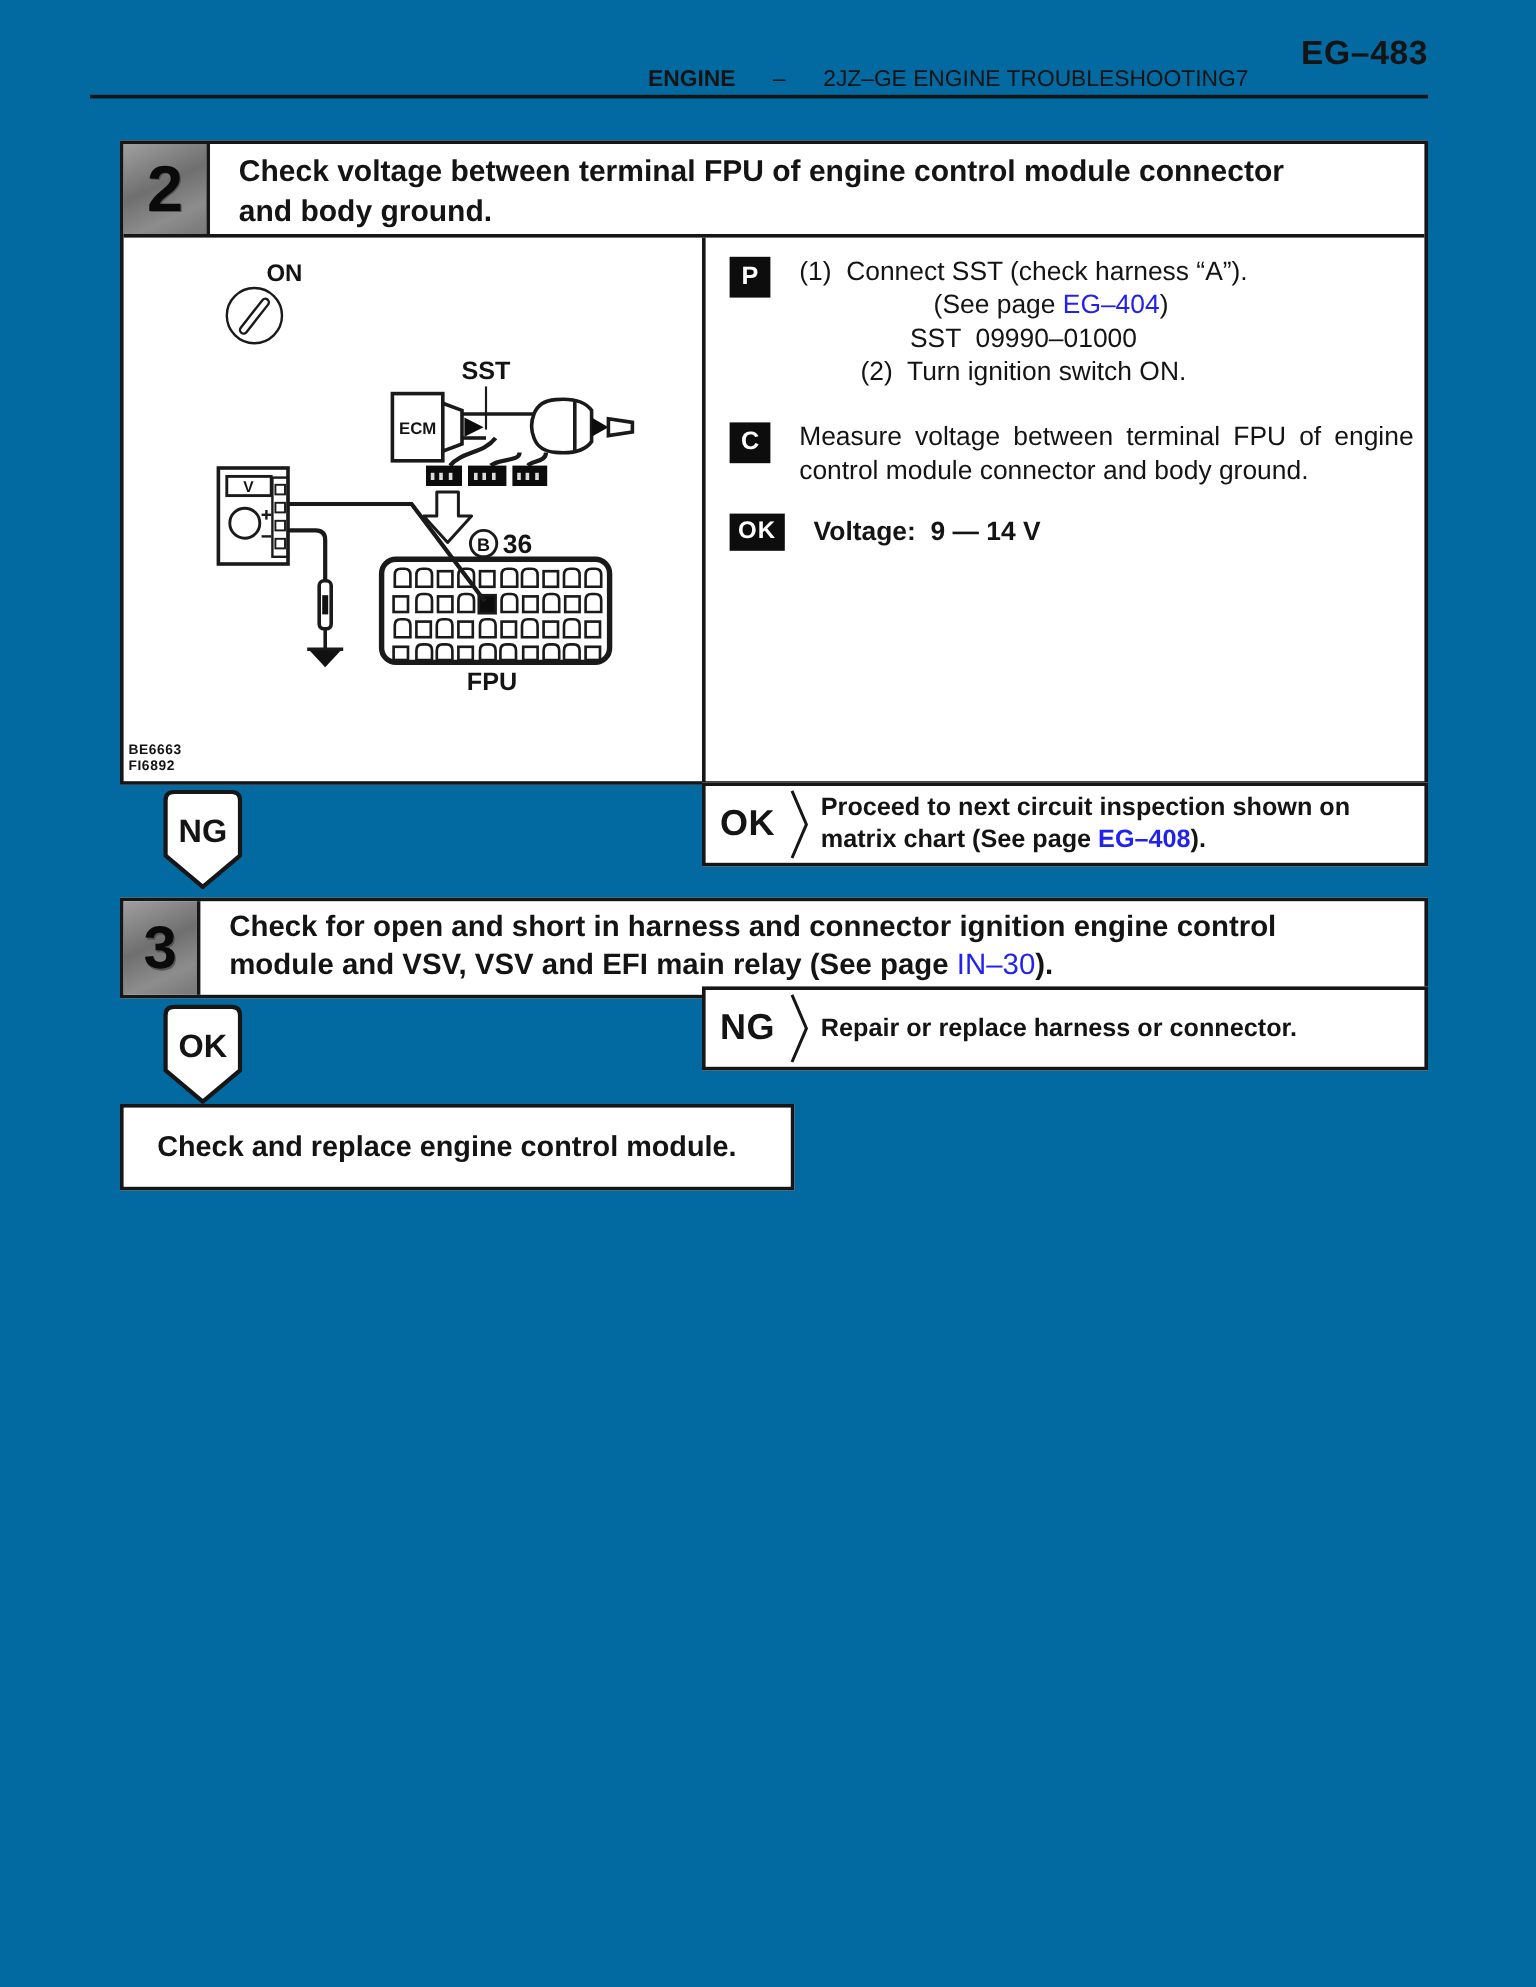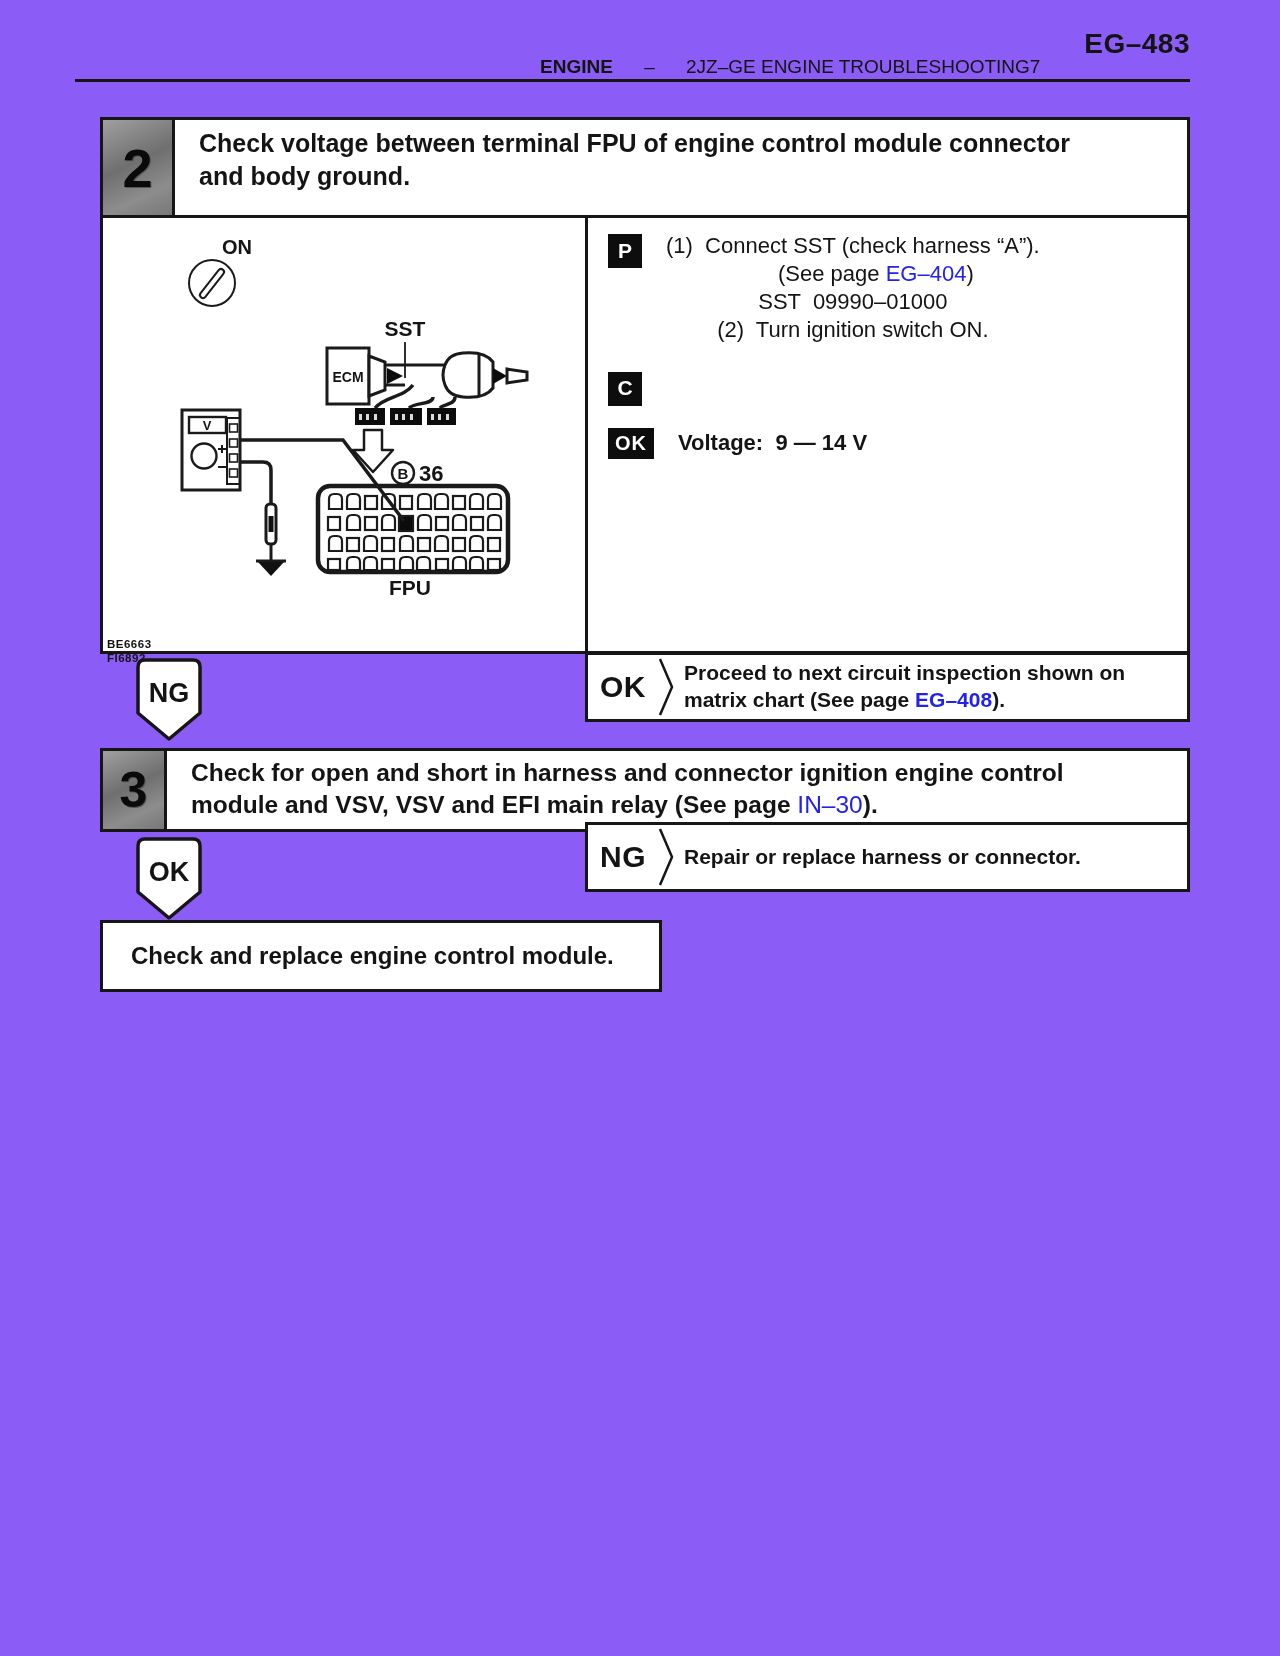--- a/index.html
+++ b/index.html
@@ -4,7 +4,7 @@
 <style>
   html,body{margin:0;padding:0;background:#e8e8e8;}
   .page{
-    position:relative;width:1280px;height:1656px;background:#8b5cf6;
+    position:relative;width:1280px;height:1656px;background:#0369a1;
     font-family:"Liberation Sans", sans-serif;color:#141414;overflow:hidden;
     margin:0 auto;
   }

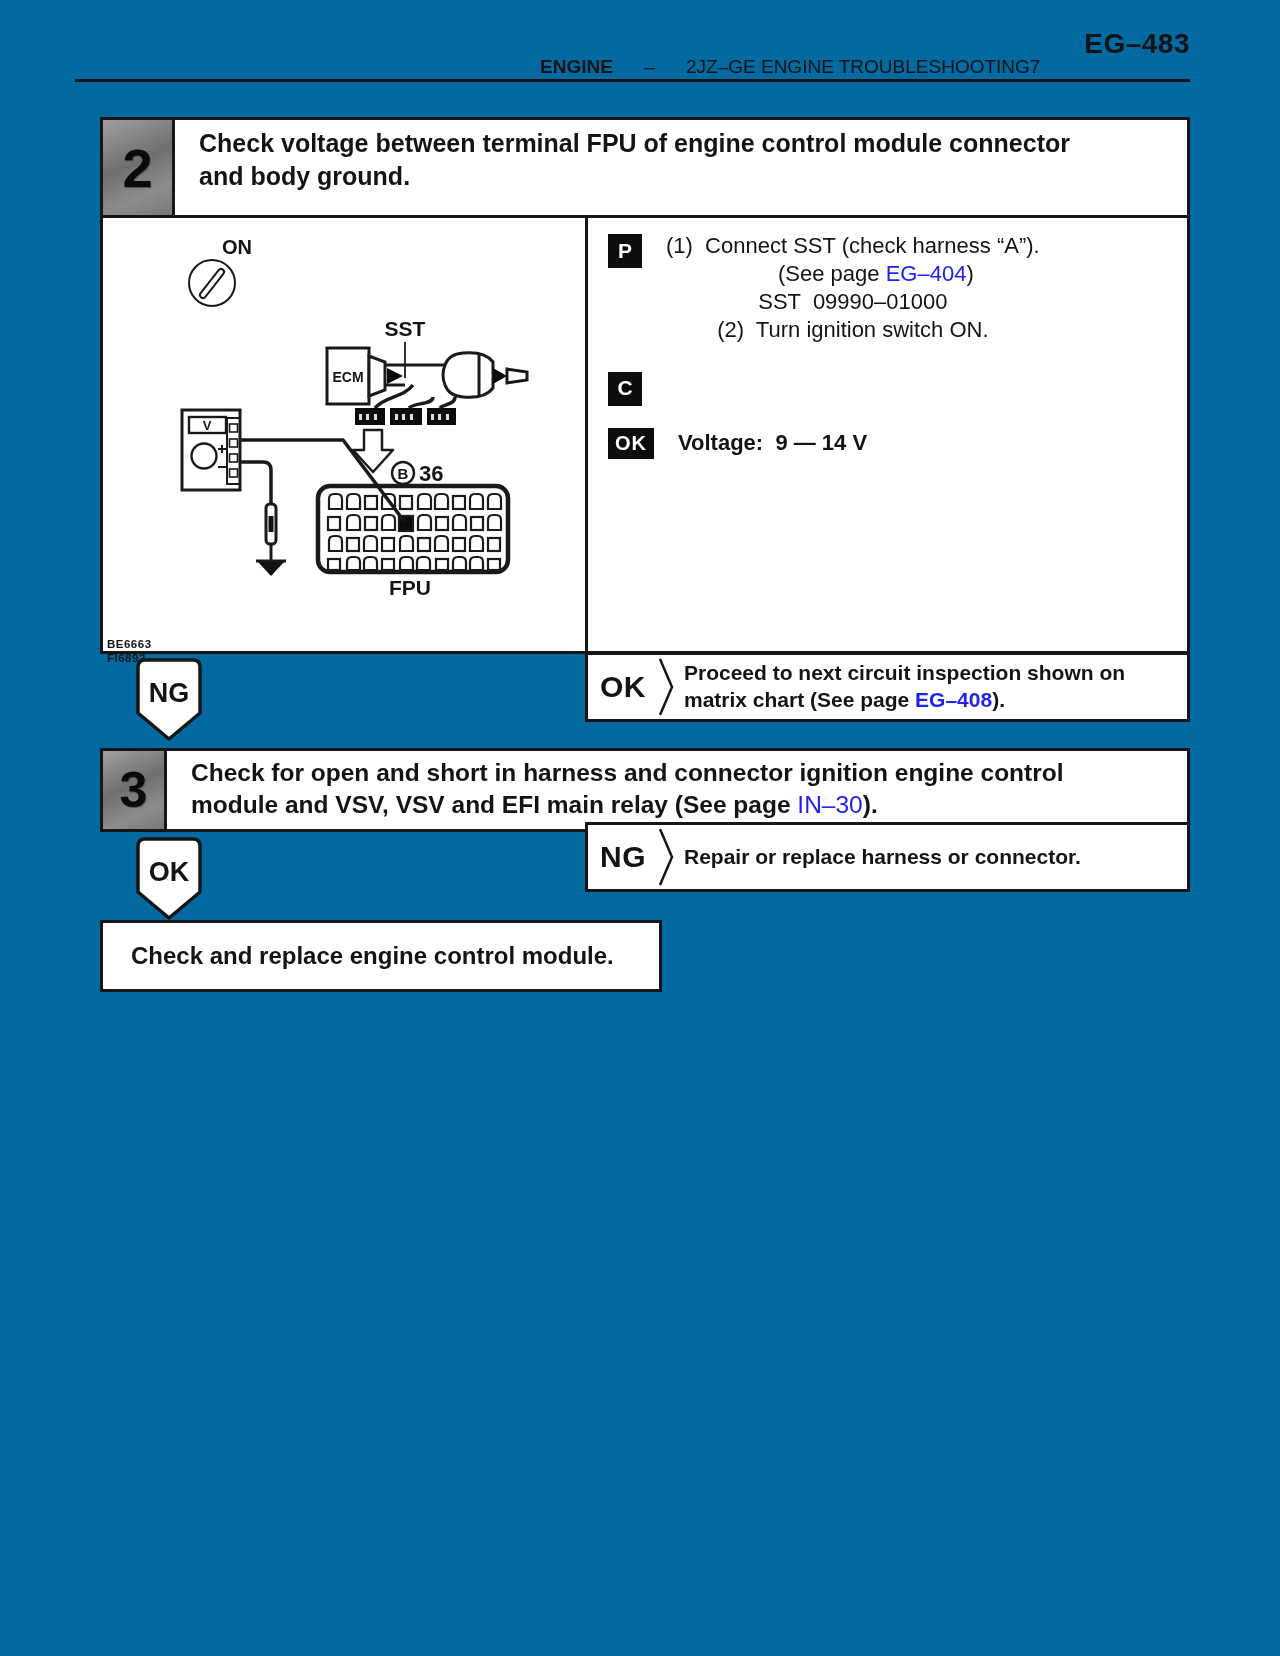--- a/index.html
+++ b/index.html
@@ -27,7 +27,7 @@
     color:#0a0a0a;font-size:54px;font-weight:900;display:flex;align-items:center;justify-content:center;
     text-shadow:1px 1px 0 #555;
   }
-  .step-title{padding:7px 14px 22px 24px;font-size:25px;font-weight:bold;line-height:1.32;}
+  .step-title{padding:7px 14px 2px 24px;font-size:25px;font-weight:bold;line-height:1.32;}
   
   .box2{top:117px;height:537px;}
   .box2-body{display:flex;height:458px;}

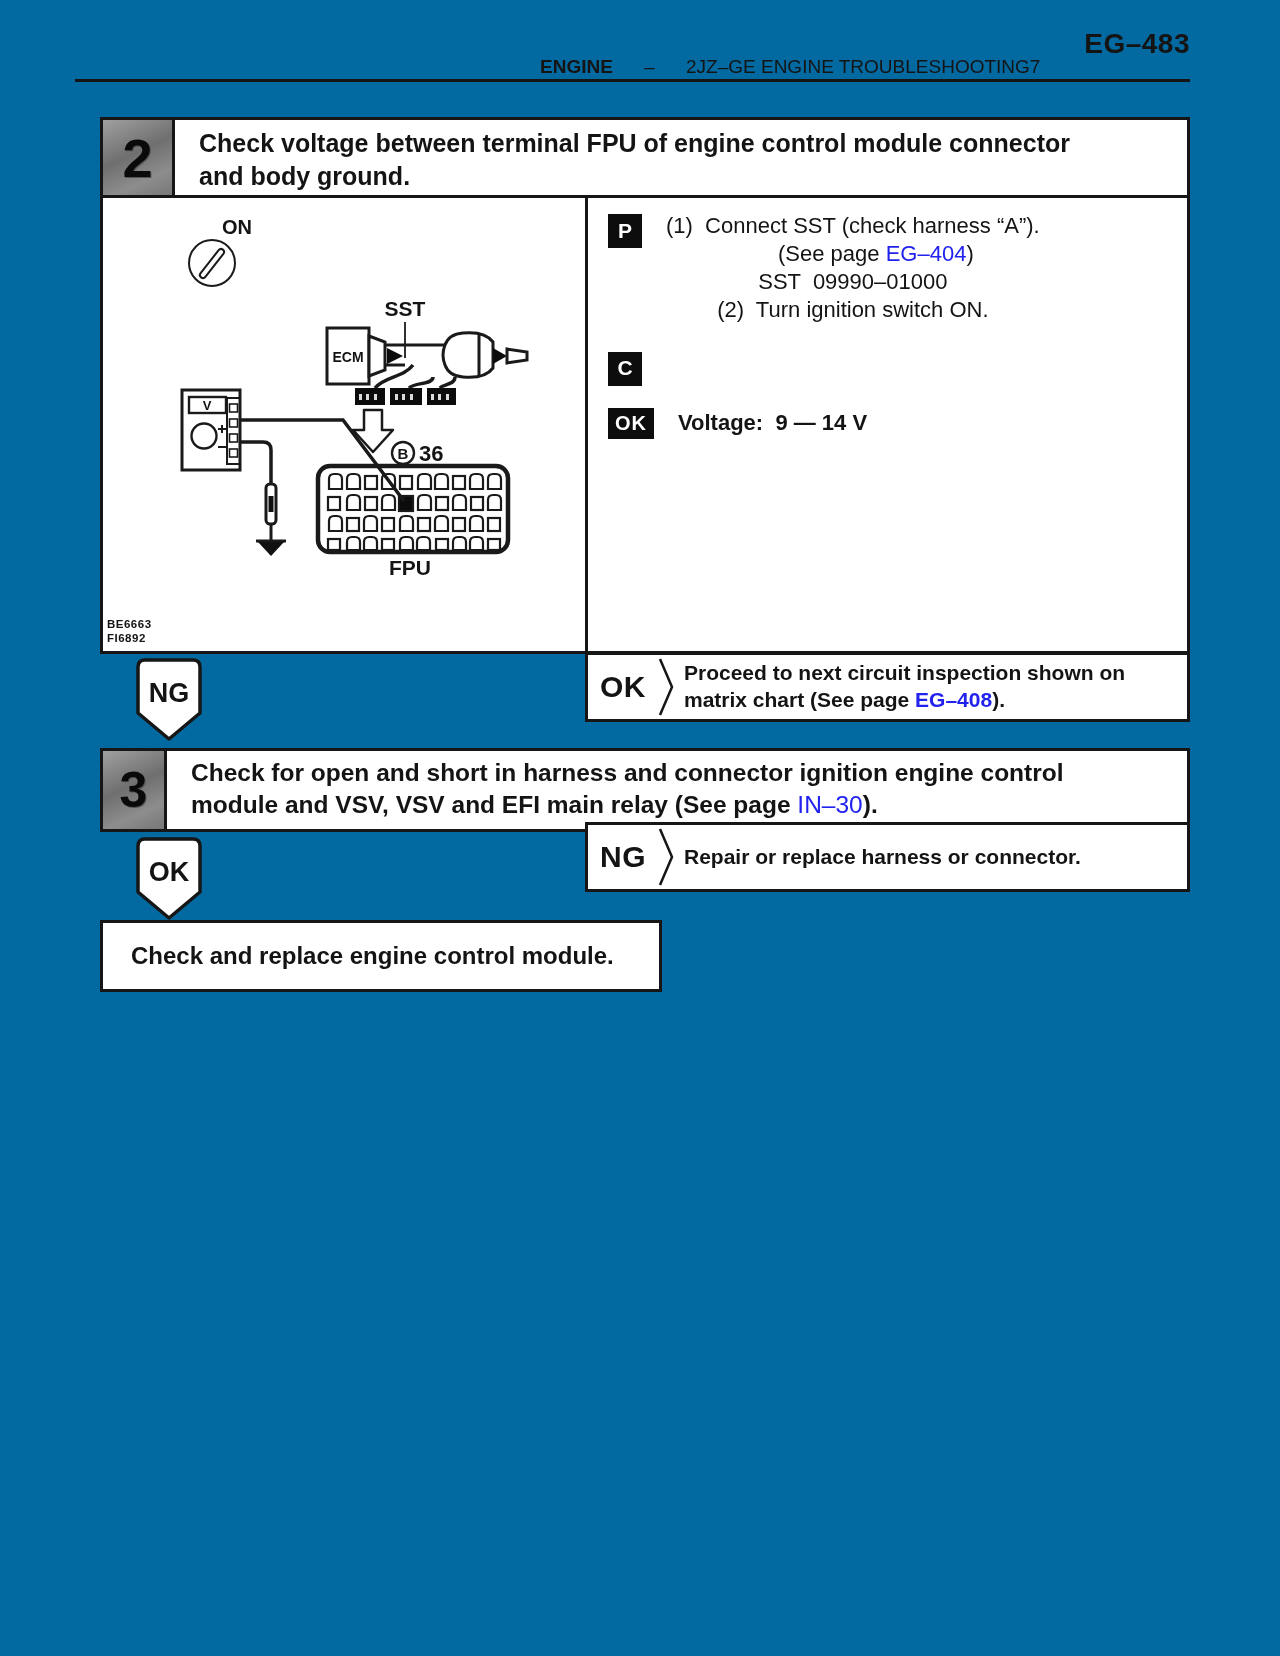--- a/index.html
+++ b/index.html
@@ -243,6 +243,7 @@
         </div>
         <div class="inst-row" style="margin-top:26px;">
           <div class="badge">C</div>
+          <div class="inst-text check-text">Measure voltage between terminal FPU of engine control module connector and body ground.</div>
         </div>
         <div class="inst-row" style="margin-top:14px;">
           <div class="badge wide">OK</div>

